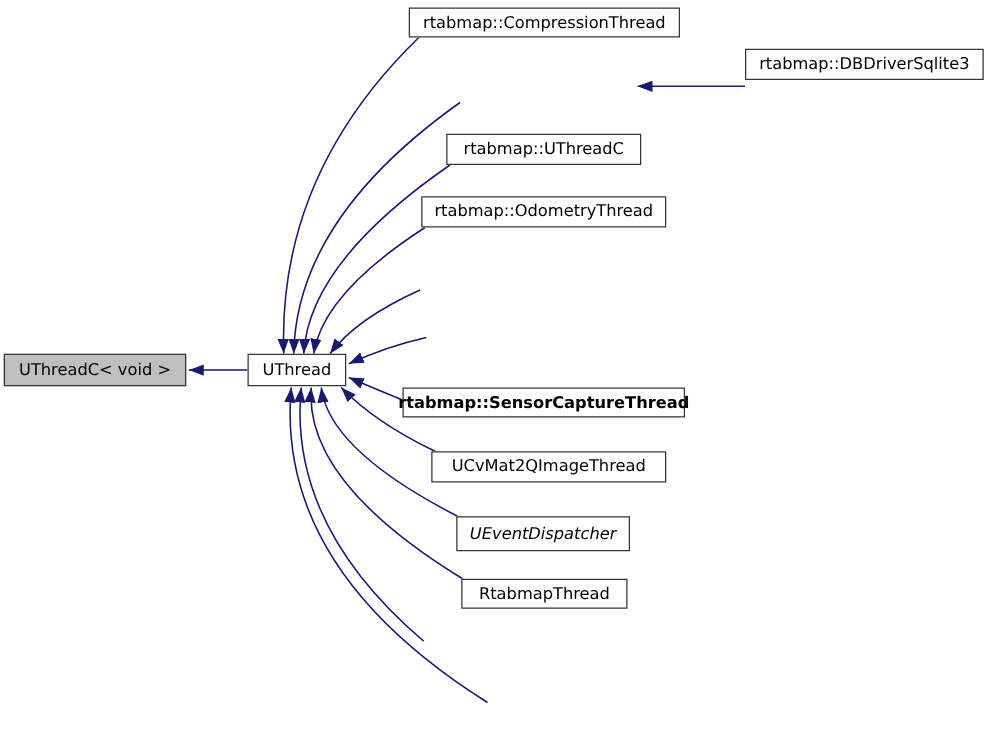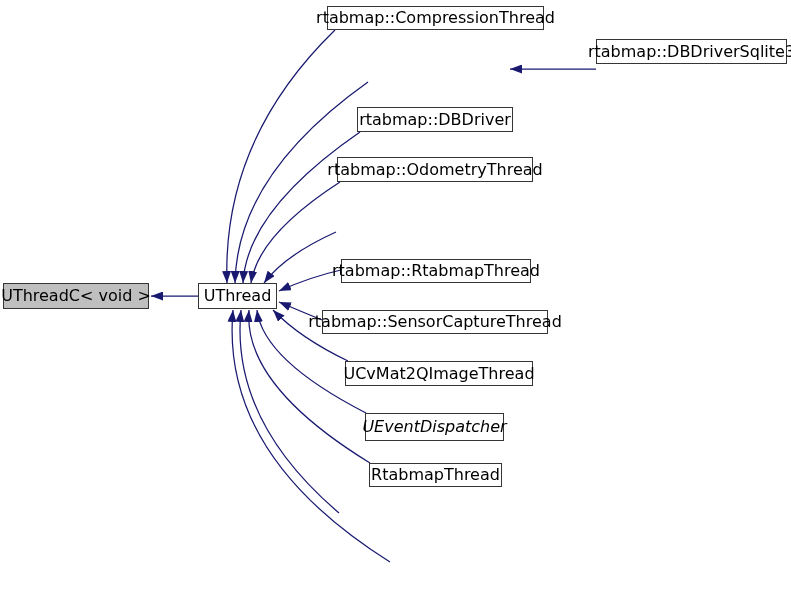--- a/index.html
+++ b/index.html
@@ -27,7 +27,7 @@
     background: var(--node-fill, #ffffff);
     border: 1.4px solid var(--node-border, #353535);
     color: var(--text, #000000);
-    font-size: 16px;
+    font-size: 13px;
     line-height: 1;
     white-space: nowrap;
     cursor: pointer;

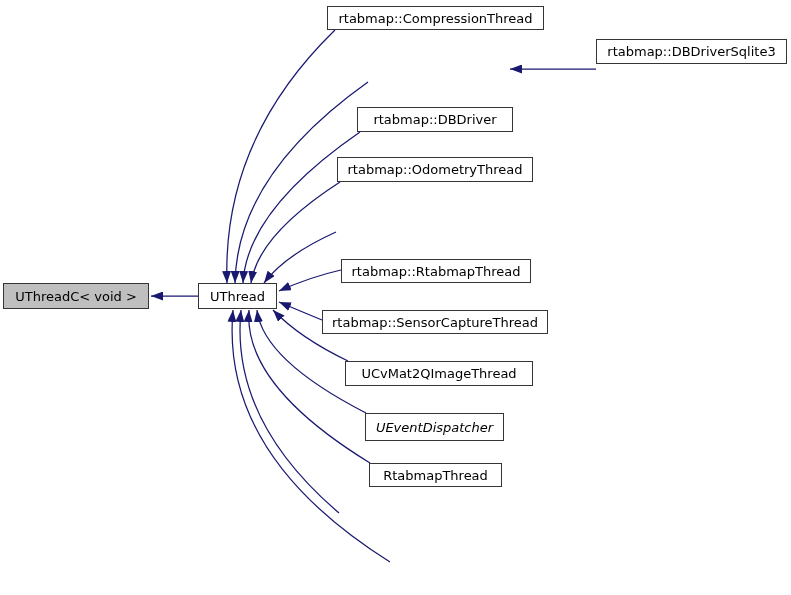--- a/index.html
+++ b/index.html
@@ -68,7 +68,7 @@
   <div class="node" style="left:198px; top:283px; width:79px;  height:26px;">UThread</div>
   <div class="node" style="left:327px; top:6px;   width:217px; height:24px;">rtabmap::CompressionThread</div>
   <div class="node" style="left:596px; top:39px;  width:191px; height:25px;">rtabmap::DBDriverSqlite3</div>
-  <div class="node" style="left:357px; top:107px; width:156px; height:25px;">rtabmap::DBDriver</div>
+  <div class="node" style="left:357px; top:107px; width:156px; height:25px;">rtabmap::UThreadC</div>
   <div class="node" style="left:337px; top:157px; width:196px; height:25px;">rtabmap::OdometryThread</div>
   <div class="node" style="left:341px; top:259px; width:190px; height:24px;">rtabmap::RtabmapThread</div>
   <div class="node" style="left:322px; top:310px; width:226px; height:24px;">rtabmap::SensorCaptureThread</div>

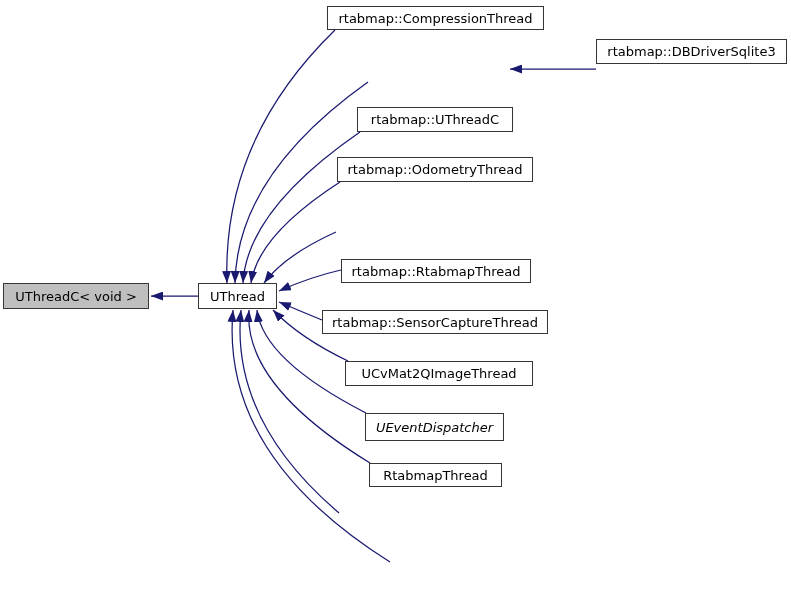--- a/index.html
+++ b/index.html
@@ -70,7 +70,6 @@
   <div class="node" style="left:596px; top:39px;  width:191px; height:25px;">rtabmap::DBDriverSqlite3</div>
   <div class="node" style="left:357px; top:107px; width:156px; height:25px;">rtabmap::UThreadC</div>
   <div class="node" style="left:337px; top:157px; width:196px; height:25px;">rtabmap::OdometryThread</div>
-  <div class="node" style="left:341px; top:259px; width:190px; height:24px;">rtabmap::RtabmapThread</div>
   <div class="node" style="left:322px; top:310px; width:226px; height:24px;">rtabmap::SensorCaptureThread</div>
   <div class="node" style="left:345px; top:361px; width:188px; height:25px;">UCvMat2QImageThread</div>
   <div class="node" style="left:365px; top:413px; width:139px; height:28px;font-style:italic;">UEventDispatcher</div>

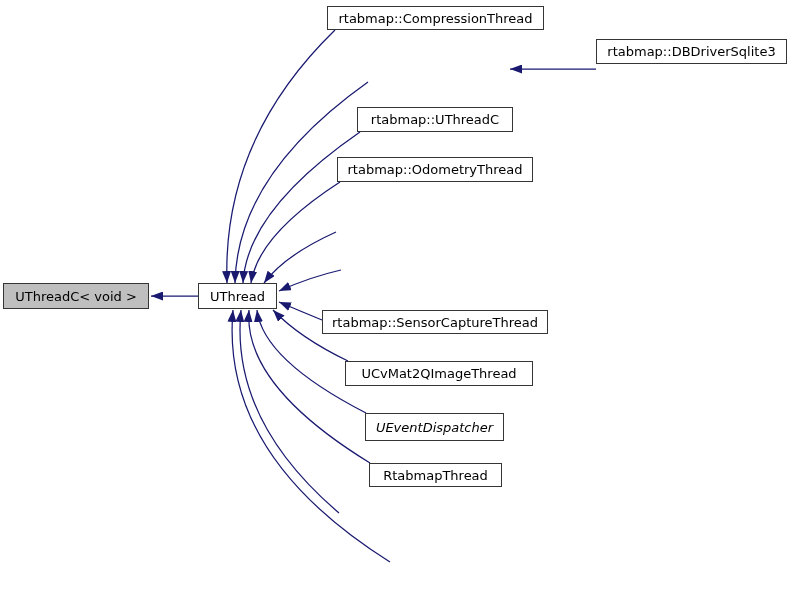--- a/index.html
+++ b/index.html
@@ -70,7 +70,7 @@
   <div class="node" style="left:596px; top:39px;  width:191px; height:25px;">rtabmap::DBDriverSqlite3</div>
   <div class="node" style="left:357px; top:107px; width:156px; height:25px;">rtabmap::UThreadC</div>
   <div class="node" style="left:337px; top:157px; width:196px; height:25px;">rtabmap::OdometryThread</div>
-  <div class="node" style="left:322px; top:310px; width:226px; height:24px;">rtabmap::SensorCaptureThread</div>
+  <div class="node" style="left:322px; top:310px; width:226px; height:24px;font-weight:bold;">rtabmap::SensorCaptureThread</div>
   <div class="node" style="left:345px; top:361px; width:188px; height:25px;">UCvMat2QImageThread</div>
   <div class="node" style="left:365px; top:413px; width:139px; height:28px;font-style:italic;">UEventDispatcher</div>
   <div class="node" style="left:369px; top:463px; width:133px; height:24px;">RtabmapThread</div>

